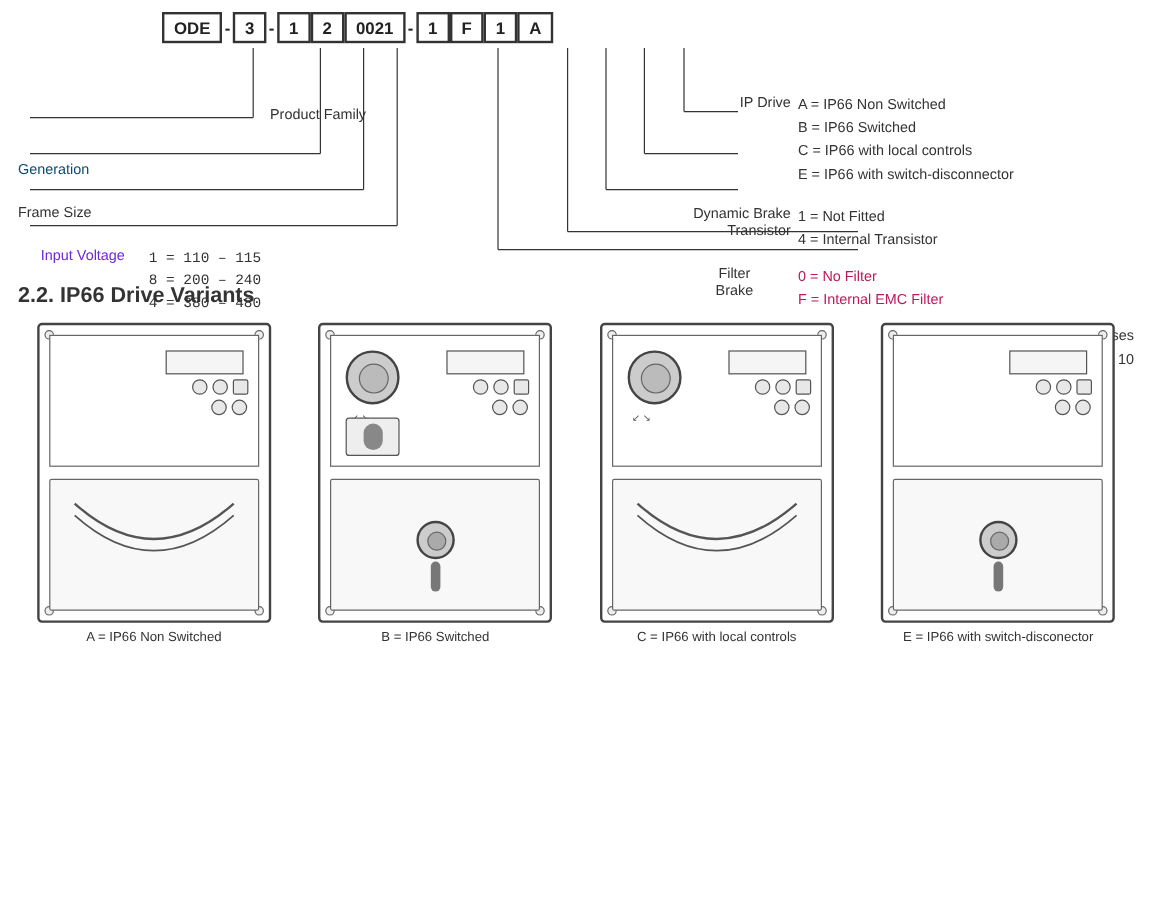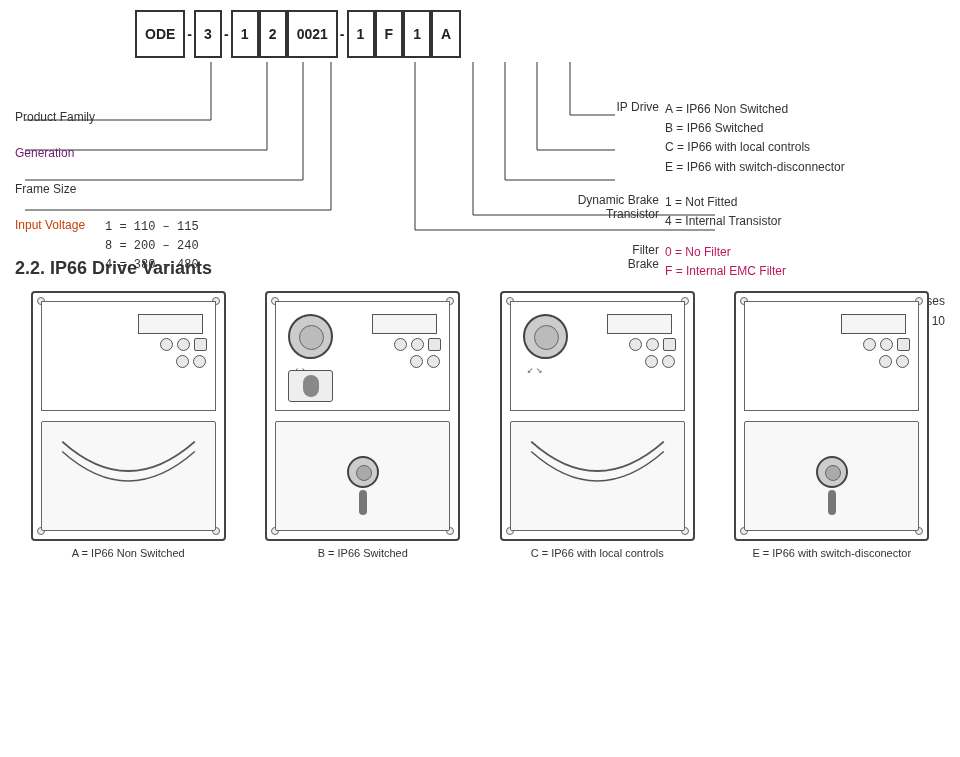--- a/index.html
+++ b/index.html
@@ -28,7 +28,7 @@
 
     .pn-box {
       border: 2px solid #333;
-      padding: 14px 8px;
+      padding: 3px 8px;
       font-size: 14px;
       font-weight: bold;
       min-width: 28px;

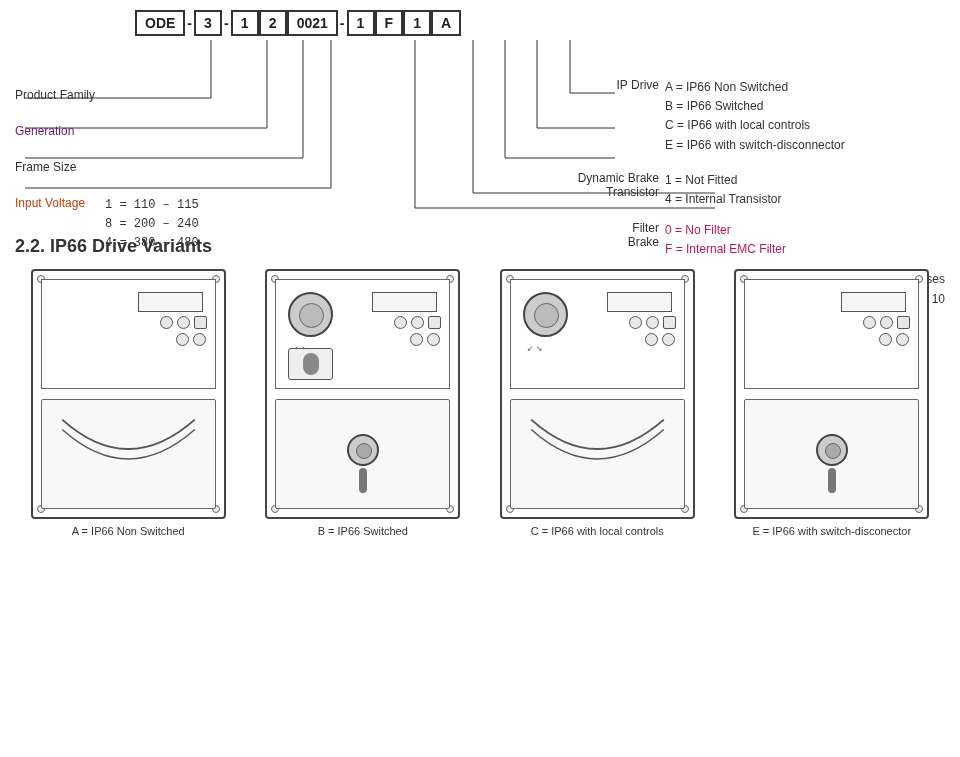--- a/index.html
+++ b/index.html
@@ -184,7 +184,7 @@
     </svg>
 
     <div style="position:absolute; top:50px; left:0; width:300px;">
-      <div style="display:flex; align-items:center; margin-bottom:22px;">
+      <div style="display:flex; align-items:center; margin-bottom:32px;justify-content:flex-end;">
         <span style="font-size:12px; color:#333; min-width:90px;">Product Family</span>
       </div>
       <div style="display:flex; align-items:center; margin-bottom:22px;">

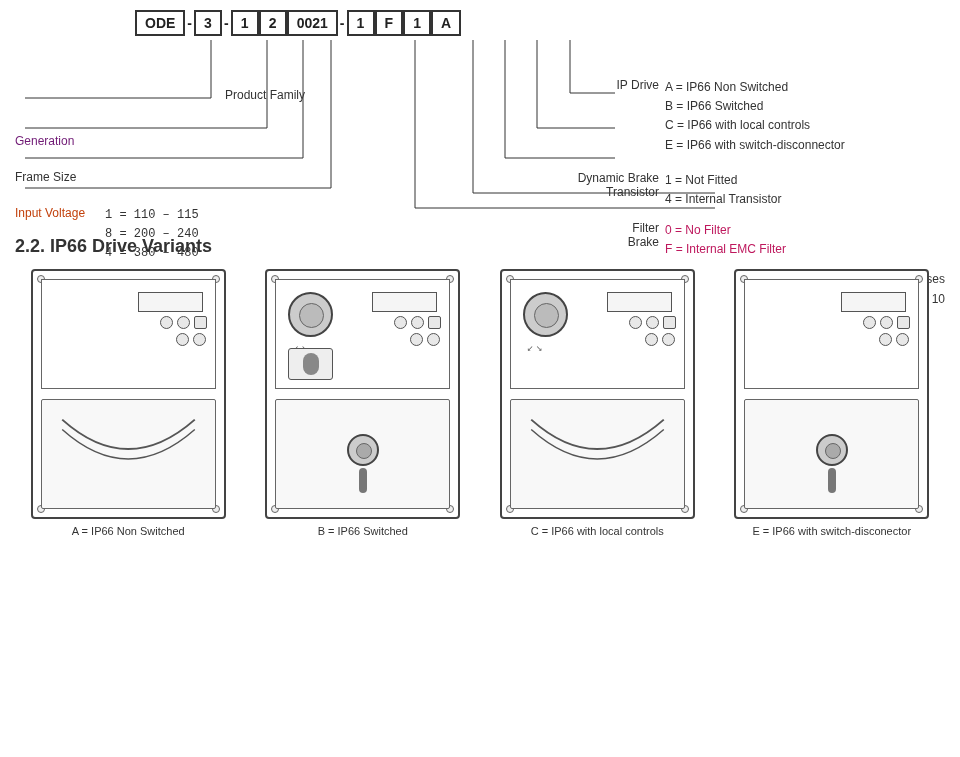--- a/index.html
+++ b/index.html
@@ -188,7 +188,7 @@
         <span style="font-size:12px; color:#333; min-width:90px;">Product Family</span>
       </div>
       <div style="display:flex; align-items:center; margin-bottom:22px;">
-        <span style="font-size:12px; color:#701a75; min-width:90px;">Generation</span>
+        <span style="font-size:12px; color:#0c4a6e; min-width:90px;">Generation</span>
       </div>
       <div style="display:flex; align-items:center; margin-bottom:22px;">
         <span style="font-size:12px; color:#333; min-width:90px;">Frame Size</span>

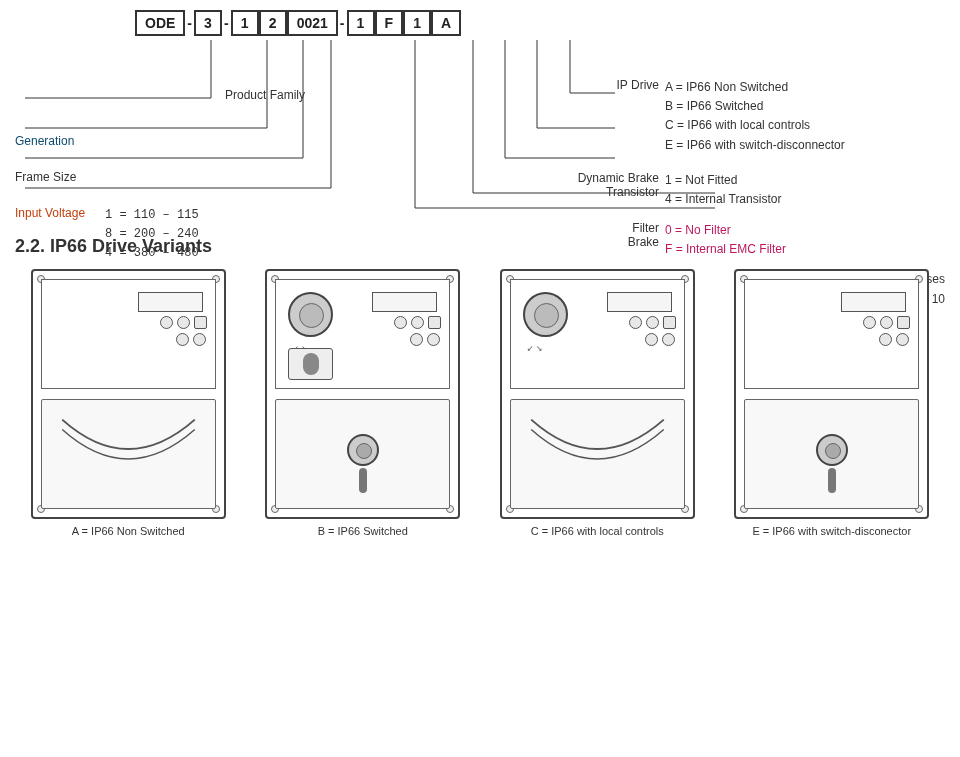--- a/index.html
+++ b/index.html
@@ -194,7 +194,7 @@
         <span style="font-size:12px; color:#333; min-width:90px;">Frame Size</span>
       </div>
       <div style="display:flex; align-items:flex-start;">
-        <span style="font-size:12px; color:#c2410c; min-width:90px;">Input Voltage</span>
+        <span style="font-size:12px; color:#6d28d9; min-width:90px;margin-left:19px;">Input Voltage</span>
         <div style="font-size:12px; color:#333; line-height:1.6;font-family:Liberation Mono, monospace;">
           <div>1 = 110 – 115</div>
           <div>8 = 200 – 240</div>

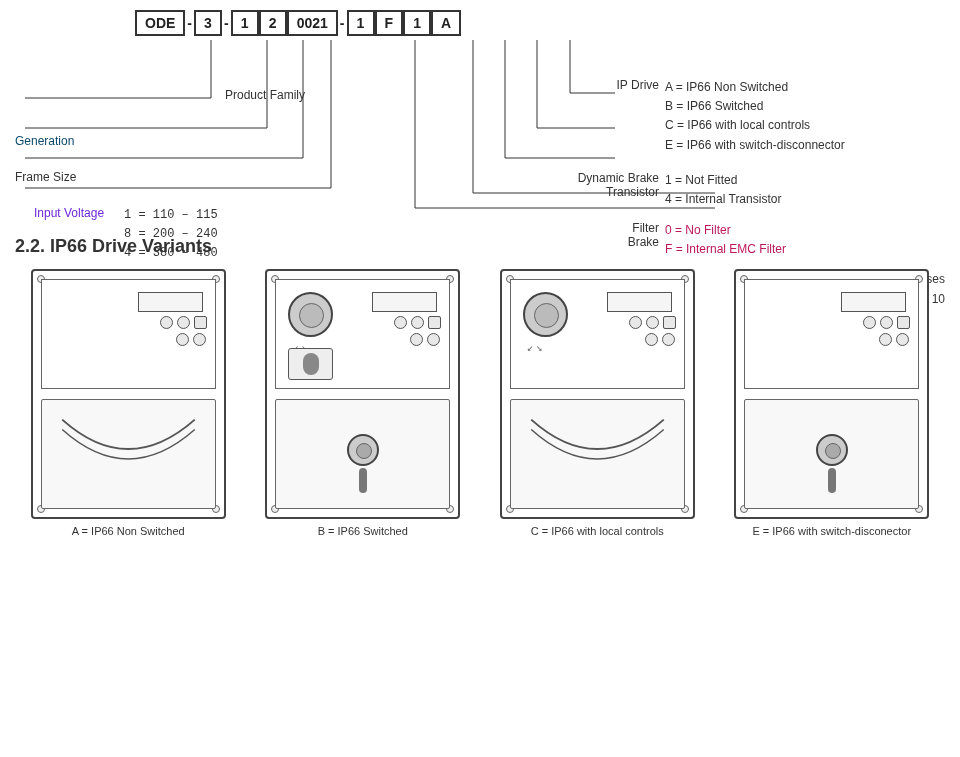--- a/index.html
+++ b/index.html
@@ -227,7 +227,7 @@
       </div>
 
       <div style="display:flex; align-items:flex-start; margin-bottom:12px;">
-        <div style="text-align:right; min-width:100px; padding-right:6px;">
+        <div style="text-align:center; min-width:100px; padding-right:6px;">
           <div style="font-size:12px; color:#333;">Filter</div>
           <div style="font-size:12px; color:#333;">Brake</div>
         </div>

